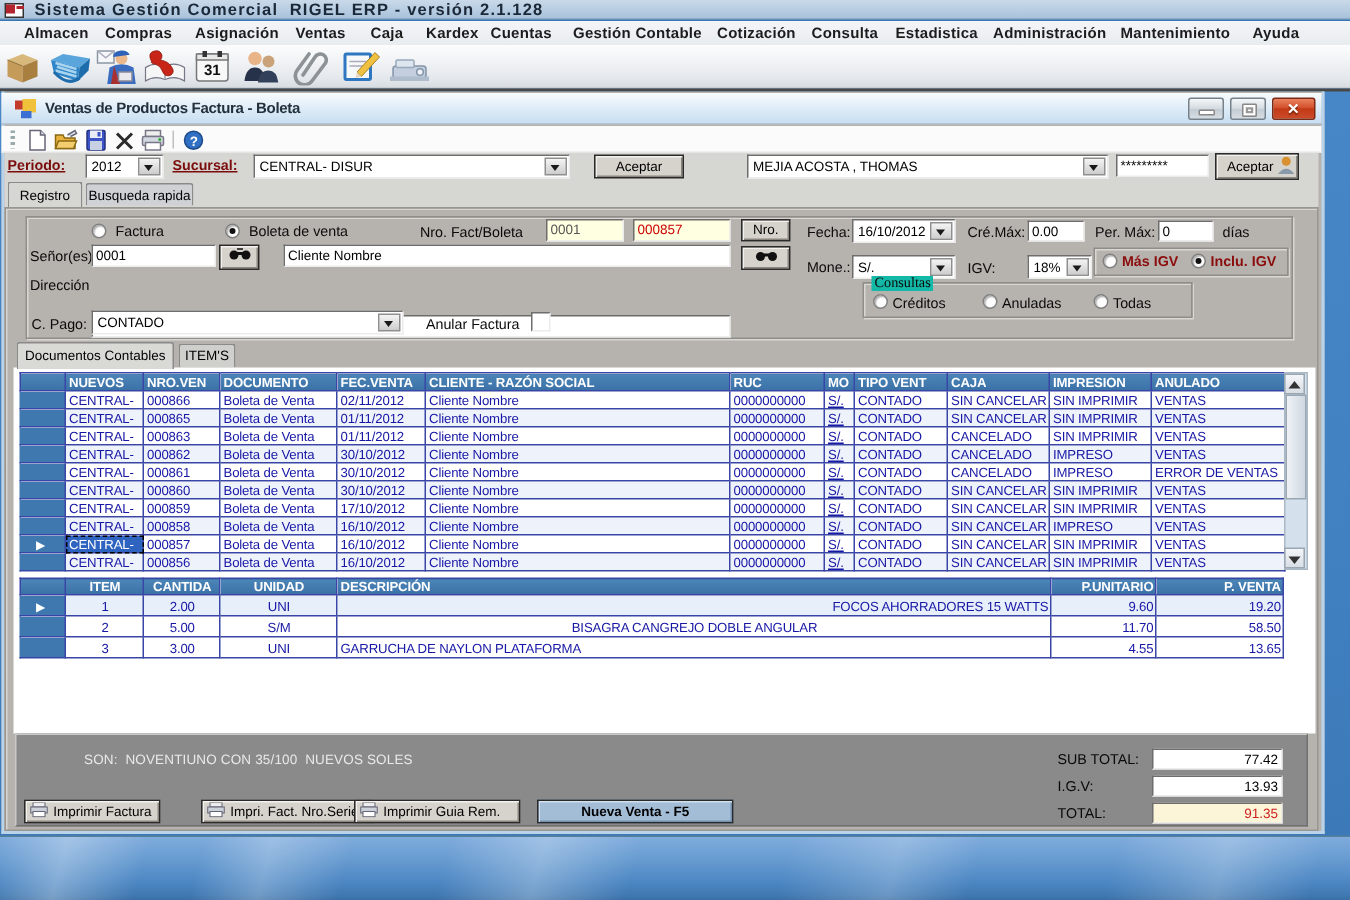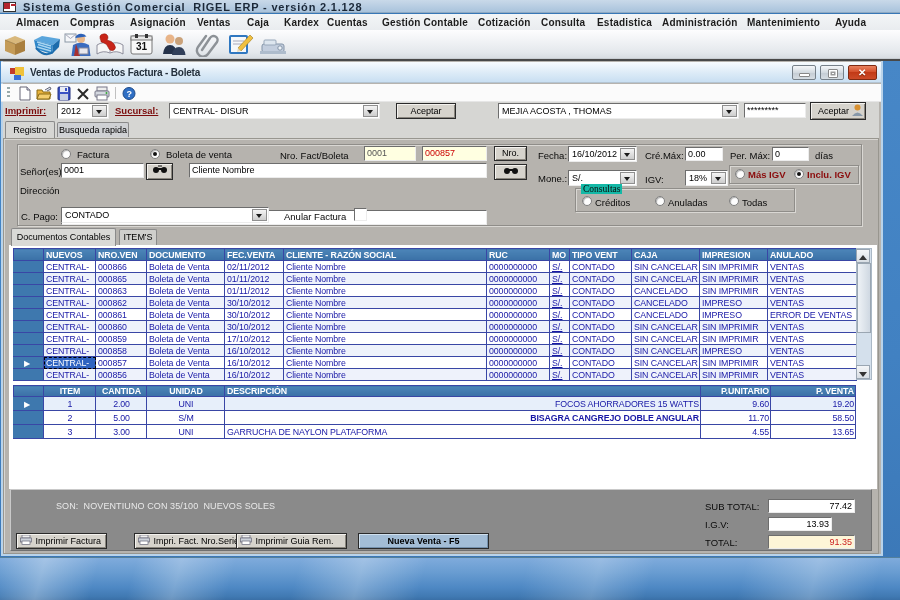--- a/index.html
+++ b/index.html
@@ -202,7 +202,7 @@
         <text x="4.5" y="11" font-size="9" font-weight="bold" fill="#fff" font-family="Liberation Sans">?</text>
       </svg></div>
   <div class="crow"></div>
-  <div class="lbl-red" style="left:5px;top:105px;">Imprimir:</div>
+  <div class="lbl-red" style="left:5px;top:105px;">Periodo:</div>
   <div class="combo" style="left:57px;top:103px;width:52px;height:16px;">
       <em>2012</em>
       <span class="arr"></span>

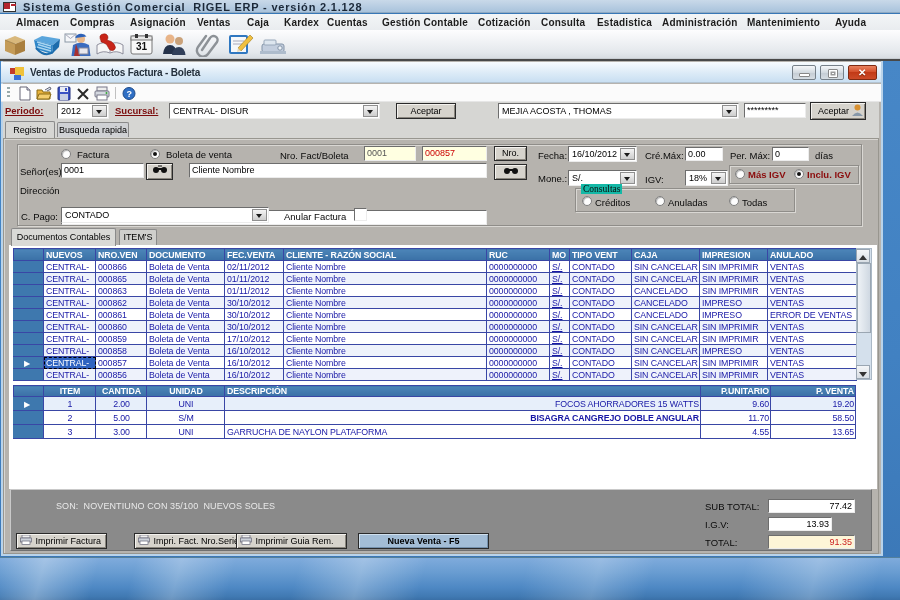--- a/index.html
+++ b/index.html
@@ -499,7 +499,7 @@
           <td style="text-align:center;">2</td>
           <td style="text-align:center;">5.00</td>
           <td style="text-align:center;">S/M</td>
-          <td style="text-align:right;font-weight:bold;">BISAGRA CANGREJO DOBLE ANGULAR</td>
+          <td style="text-align:center;">BISAGRA CANGREJO DOBLE ANGULAR</td>
           <td style="text-align:right;">11.70</td>
           <td style="text-align:right;">58.50</td>
         </tr>

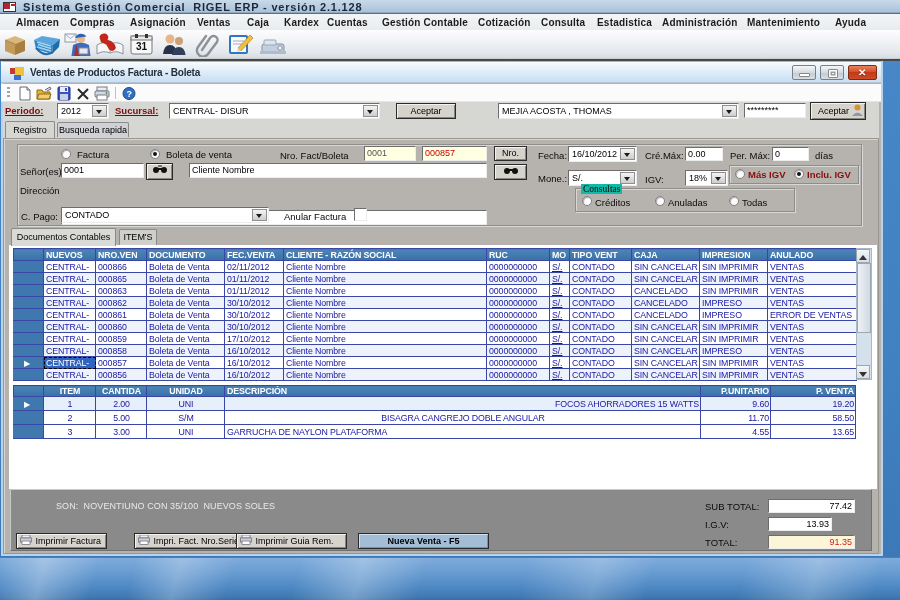--- a/index.html
+++ b/index.html
@@ -529,7 +529,7 @@
 <div class="blk" style="left:705px;top:501px;">SUB TOTAL:</div>
 <div class="inp" style="left:768px;top:499px;width:87px;height:14px;text-align:right;">77.42</div>
 <div class="blk" style="left:705px;top:519px;">I.G.V:</div>
-<div class="inp" style="left:768px;top:517px;width:64px;height:14px;text-align:right;">13.93</div>
+<div class="inp" style="left:768px;top:517px;width:87px;height:14px;text-align:right;">13.93</div>
 <div class="blk" style="left:705px;top:537px;">TOTAL:</div>
 <div class="inp" style="left:768px;top:535px;width:87px;height:14px;text-align:right;background:#fdf5d7;color:#c22;">91.35</div>
 <div class="pbtn" style="left:16px;top:533px;width:91px;height:16px;line-height:14px;padding-left:3px;"><svg width="13" height="10" style="position:static;vertical-align:-1px;">

